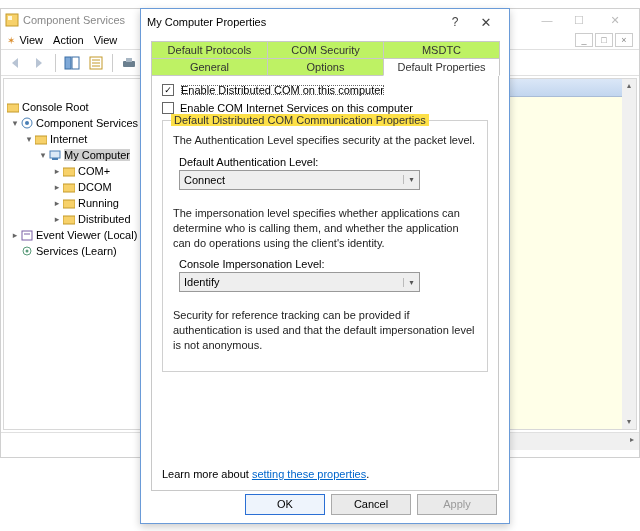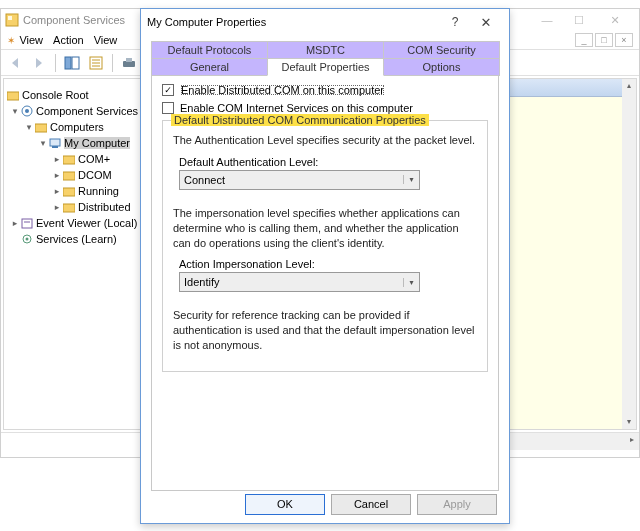--- a/index.html
+++ b/index.html
@@ -43,7 +43,7 @@
   .dlg-body { padding: 6px 10px 0 10px; }
   .tabs { position: relative; }
   .tab-row { display: flex; }
-  .tab { border: 1px solid #c8c8c8; border-bottom: none; padding: 2px 0; text-align: center; background: #c4b5fd; margin-right: -1px; color: #333; }
+  .tab { border: 1px solid #c8c8c8; border-bottom: none; padding: 2px 0; text-align: center; background: #bef264; margin-right: -1px; color: #333; }
   .tab.r1 { flex: 1; }
   .tab.r2 { flex: 1; }
   .tab.active { background: #fff; position: relative; z-index: 2; border-bottom: 1px solid #fff; }

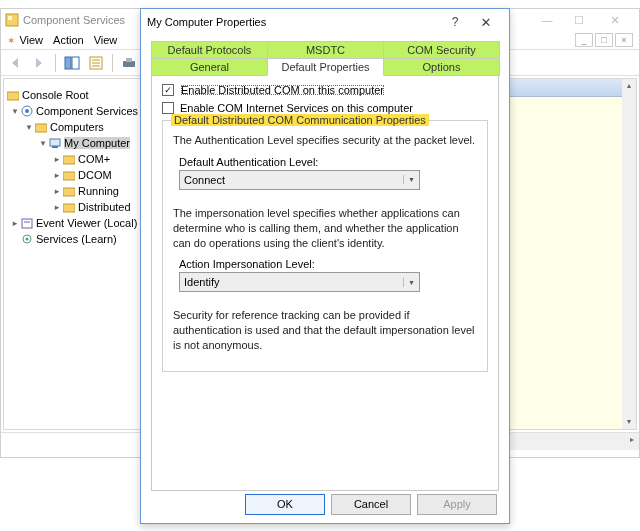--- a/index.html
+++ b/index.html
@@ -263,8 +263,8 @@
     <div class="tabs">
       <div class="tab-row">
         <div class="tab r1">Default Protocols</div>
+        <div class="tab r1">COM Security</div>
         <div class="tab r1">MSDTC</div>
-        <div class="tab r1">COM Security</div>
       </div>
       <div class="tab-row">
         <div class="tab r2">General</div>

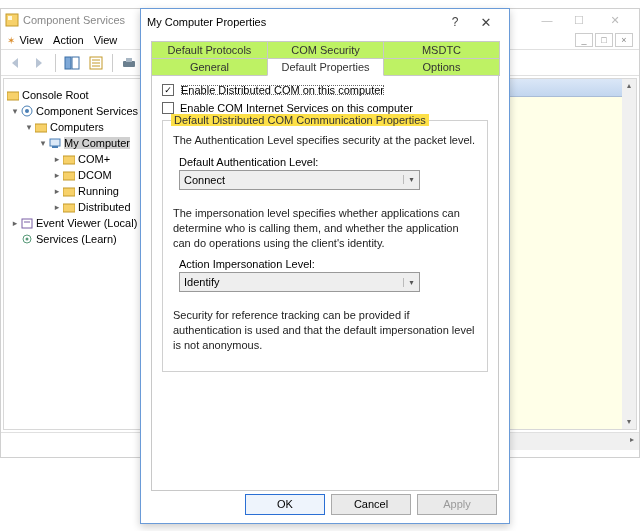--- a/index.html
+++ b/index.html
@@ -268,8 +268,8 @@
       </div>
       <div class="tab-row">
         <div class="tab r2">General</div>
+        <div class="tab r2">Options</div>
         <div class="tab r2 active">Default Properties</div>
-        <div class="tab r2">Options</div>
       </div>
 
       <div class="tab-panel">

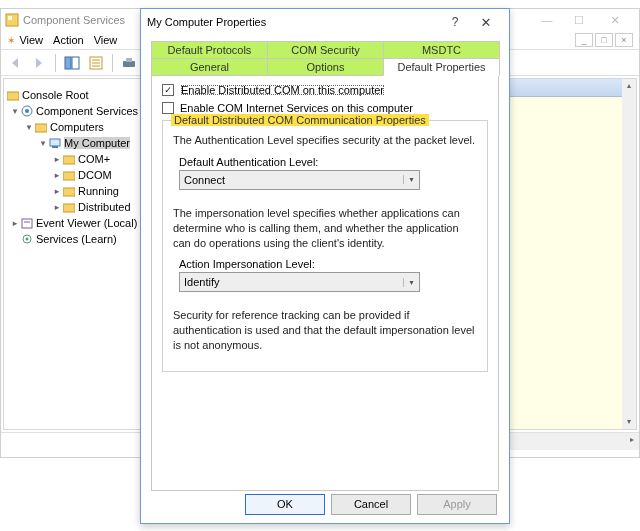--- a/index.html
+++ b/index.html
@@ -19,7 +19,7 @@
   .tb-btn { width: 20px; height: 20px; display: flex; align-items: center; justify-content: center; }
   .tb-sep { width: 1px; height: 18px; background: #ccc; margin: 0 2px; }
   .mw-body { display: flex; height: calc(100% - 92px); }
-  .tree-pane { width: 140px; border: 1px solid #d8d8d8; margin: 2px; padding: 8px 2px; overflow: hidden; background: #fff; }
+  .tree-pane { width: 140px; border: 1px solid #d8d8d8; margin: 2px; padding: 20px 2px; overflow: hidden; background: #fff; }
   .tree-node { white-space: nowrap; display: flex; align-items: center; height: 16px; }
   .tree-toggle { width: 10px; text-align: center; color: #666; font-size: 9px; }
   .tree-icon { width: 14px; height: 14px; margin-right: 2px; display: inline-flex; align-items: center; justify-content: center; }

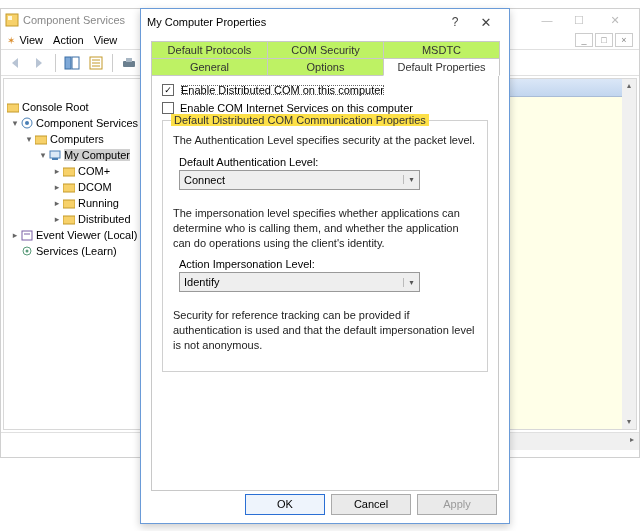--- a/index.html
+++ b/index.html
@@ -160,7 +160,7 @@
               <rect x="0" y="3" width="12" height="8" fill="#f7d16a" stroke="#c49a2b"></rect>
             </svg>
           </span>
-        <span>Computers</span>
+        <span>Internet</span>
       </div>
       <div class="tree-node" style="padding-left:32px">
         <span class="tree-toggle">▾</span>

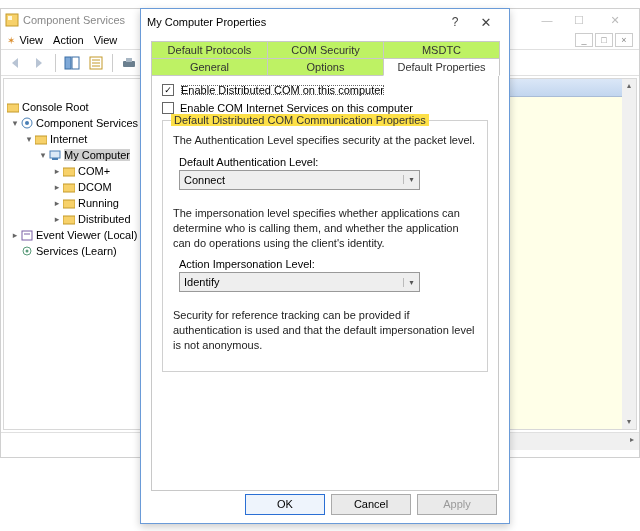--- a/index.html
+++ b/index.html
@@ -293,7 +293,7 @@
           </div>
 
           <div class="desc" style="margin-top:16px">The impersonation level specifies whether applications can determine who is calling them, and whether the application can do operations using the client's identity.</div>
-          <div class="field-label">Action Impersonation Level:</div>
+          <div class="field-label">Console Impersonation Level:</div>
           <div class="dropdown">
             <span class="val">Identify</span>
             <span class="dd-btn">▾</span>

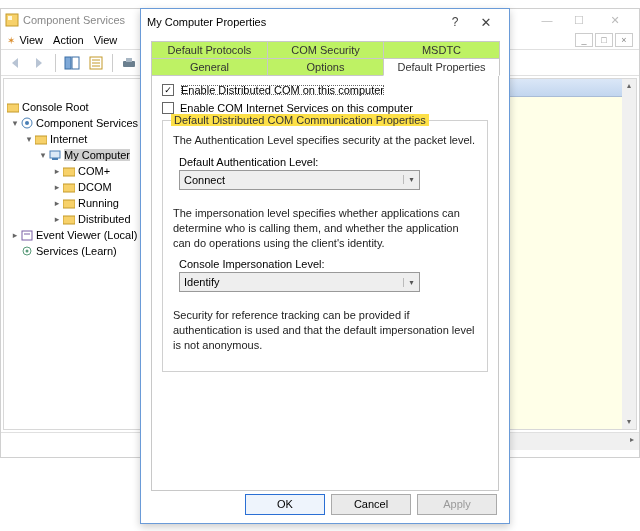--- a/index.html
+++ b/index.html
@@ -302,6 +302,9 @@
           <div class="desc" style="margin-top:16px">Security for reference tracking can be provided if authentication is used and that the default impersonation level is not anonymous.</div>
         </div>
 
+        <div style="position:absolute; bottom:10px; left:10px;">
+          <span>Learn more about </span><span class="link">setting these properties</span>.
+        </div>
       </div>
     </div>
   </div>

